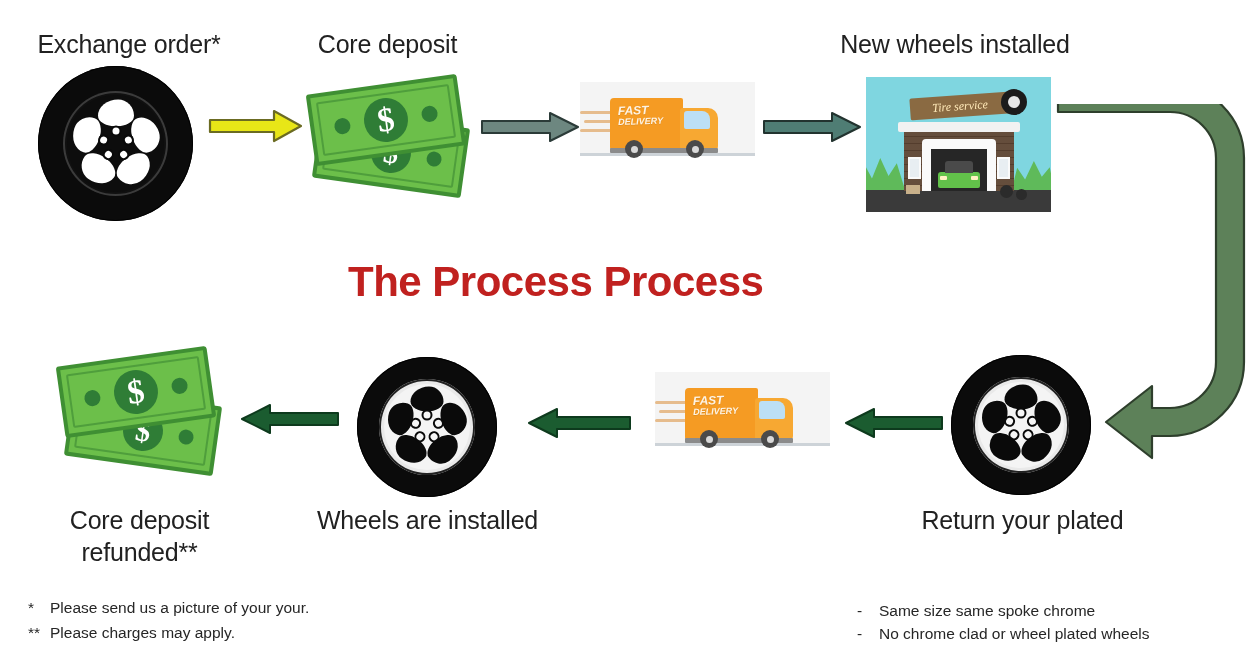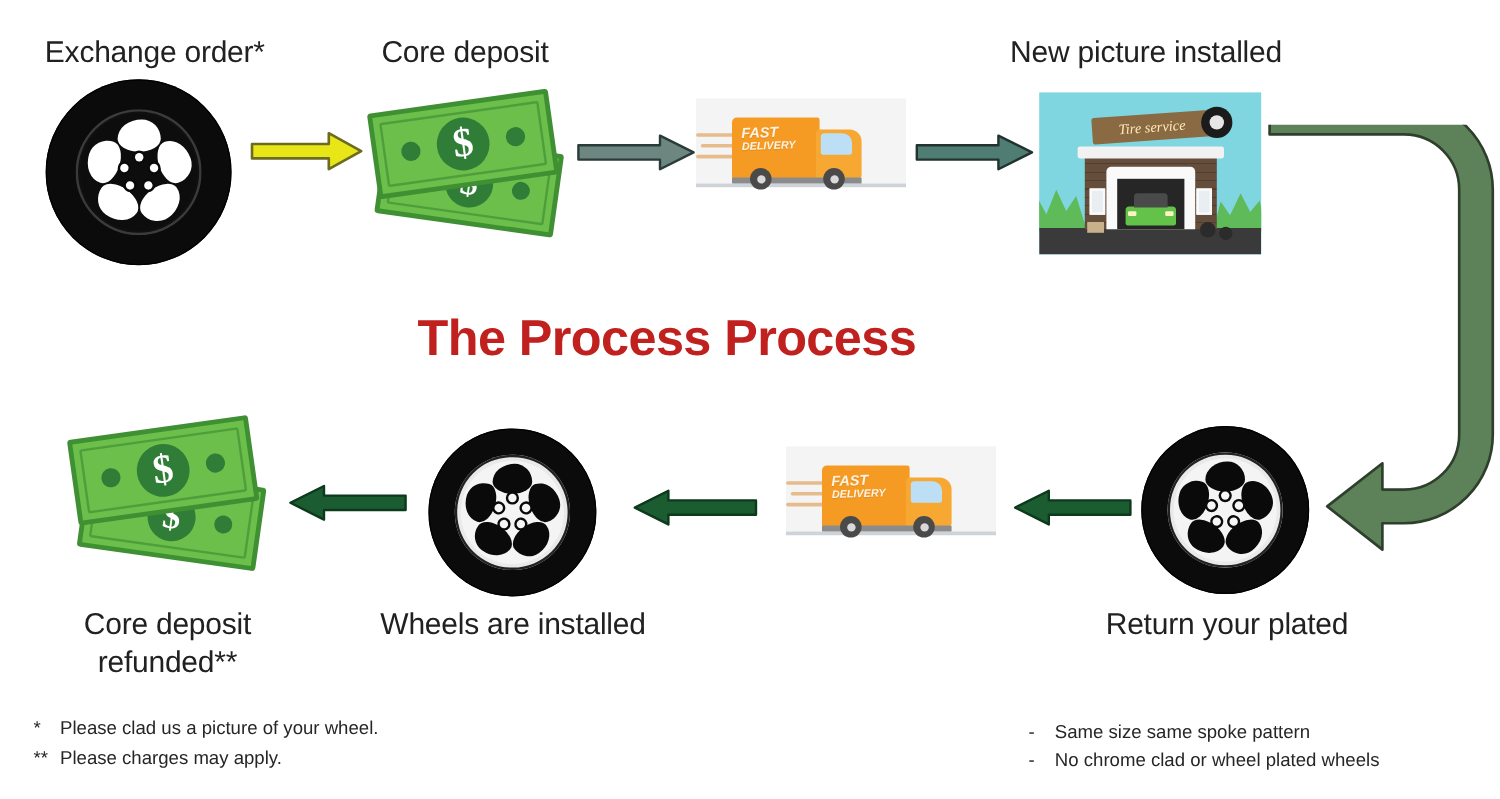--- a/index.html
+++ b/index.html
@@ -320,7 +320,7 @@
 
   <div class="node-label" style="left:285px; top:28px; width:205px;">Core deposit</div>
 
-  <div class="node-label" style="left:800px; top:28px; width:310px;">New picture installed</div>
+  <div class="node-label" style="left:800px; top:28px; width:310px;">New wheels installed</div>
 
   <div class="title" style="left:348px; top:258px;">The Process Process</div>
 

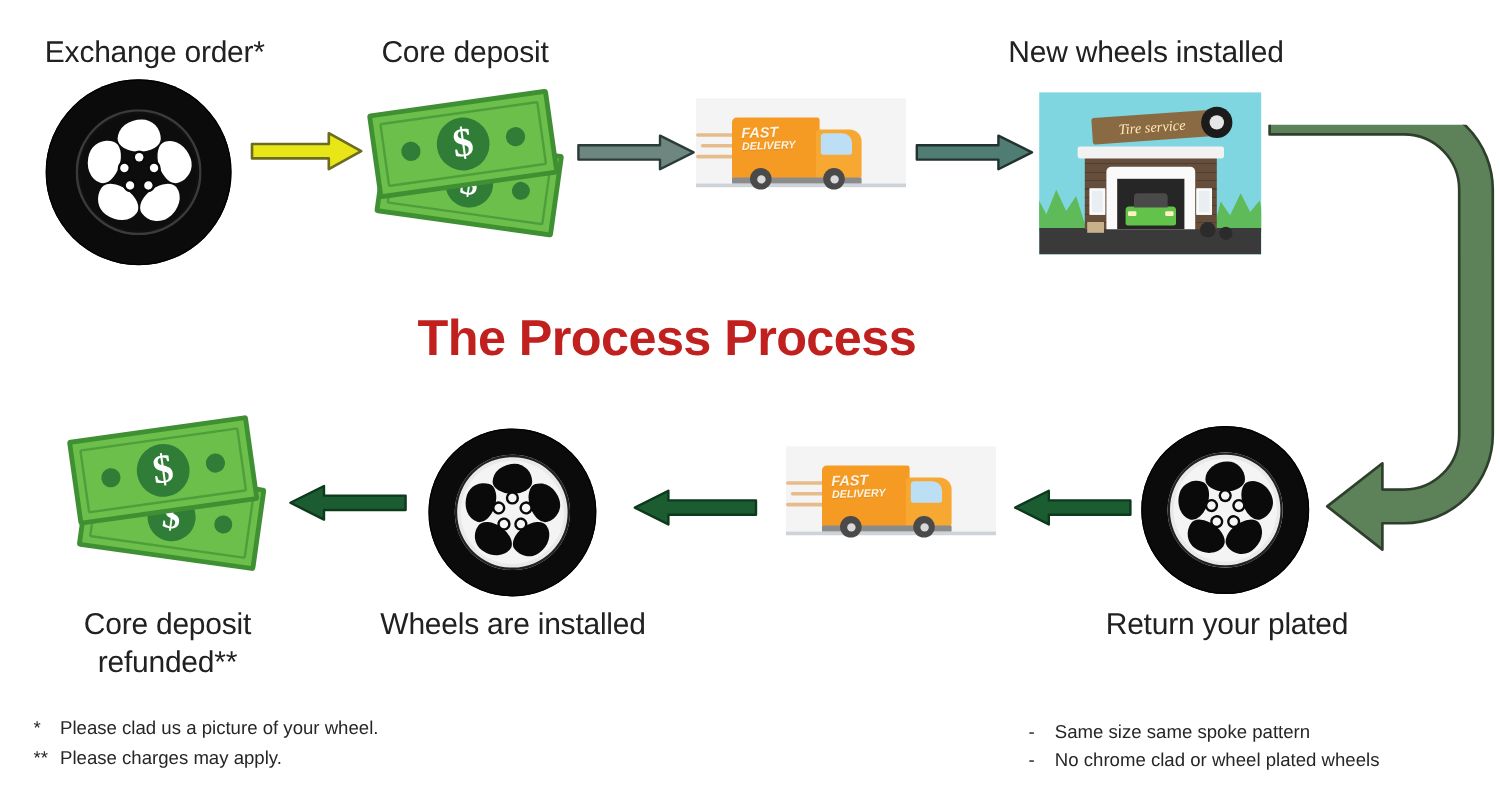--- a/index.html
+++ b/index.html
@@ -535,7 +535,7 @@
 refunded**</div>
 
   <div class="footnote" style="left:28px; top:595px;">
-    <span class="mk">*</span><span>Please clad us a picture of your wheel.</span>
+    <span class="mk">*</span><span>Please send us a picture of your your.</span>
   </div>
   <div class="footnote" style="left:28px; top:620px;">
     <span class="mk">**</span><span>Please charges may apply.</span>

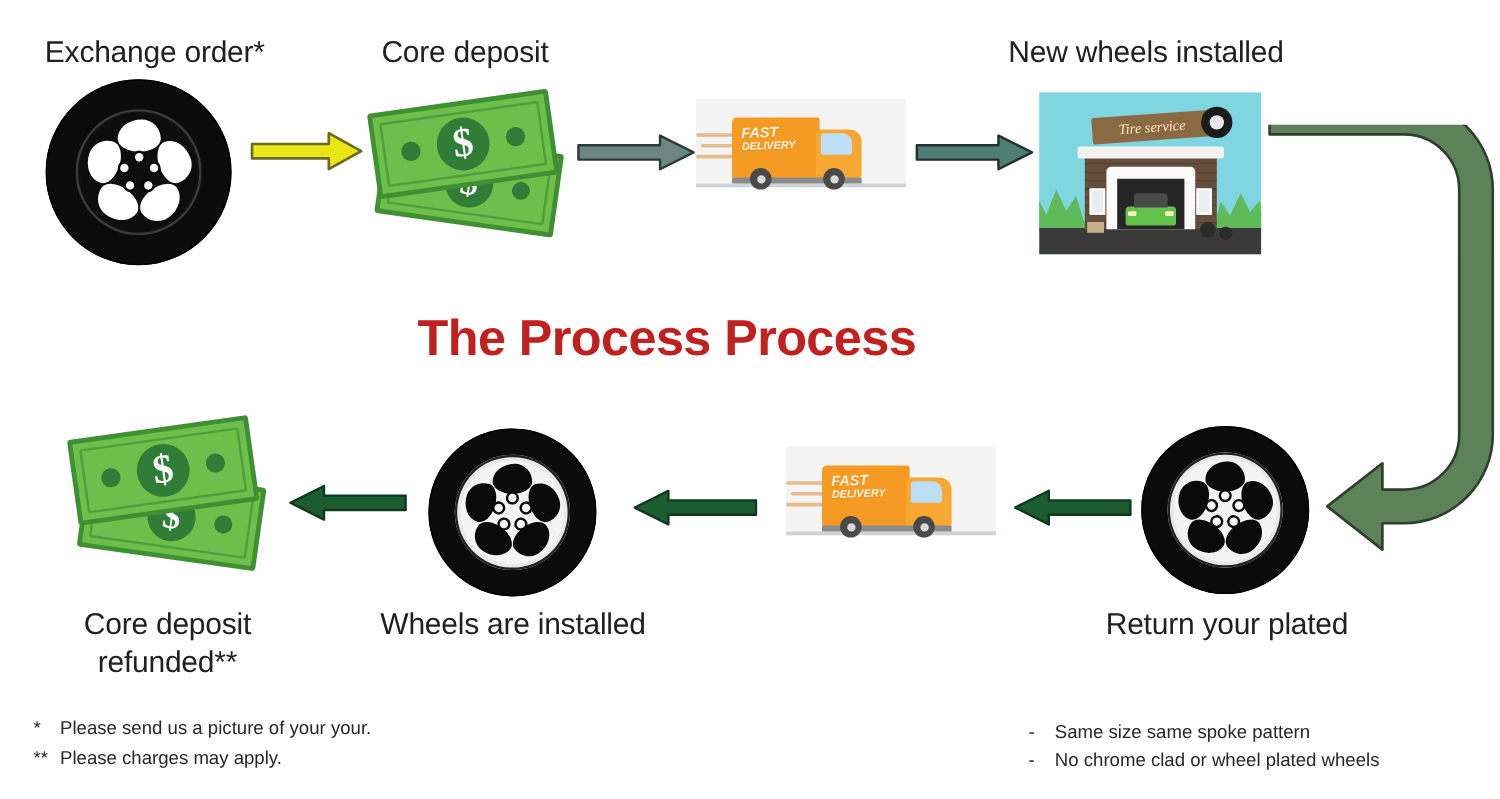--- a/index.html
+++ b/index.html
@@ -542,7 +542,7 @@
   </div>
 
   <div class="footnote" style="left:857px; top:598px;">
-    <span class="mk">-</span><span>Same size same spoke pattern</span>
+    <span class="mk">-</span><span>Same size same spoke chrome</span>
   </div>
   <div class="footnote" style="left:857px; top:621px;">
     <span class="mk">-</span><span>No chrome clad or wheel plated wheels</span>

